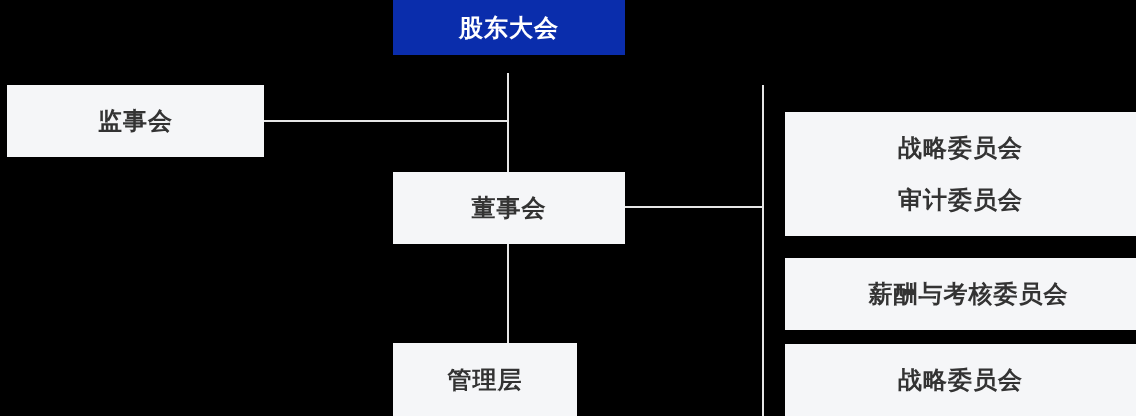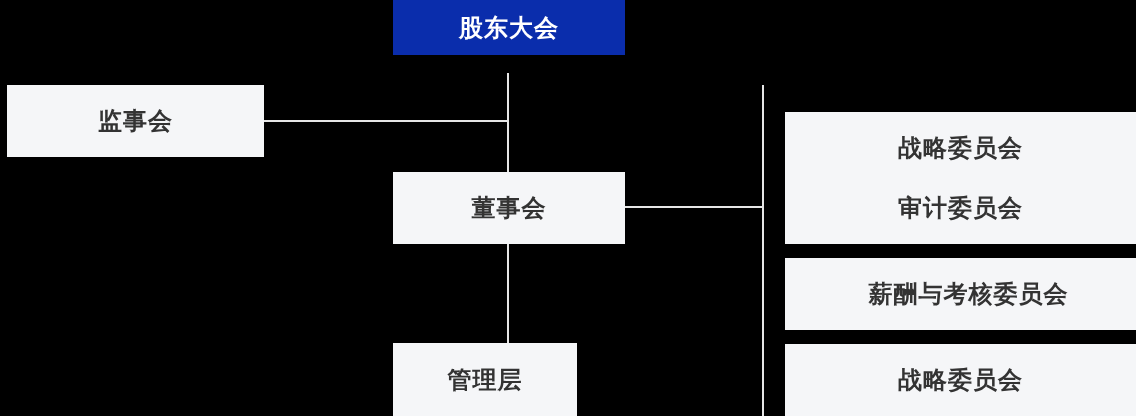--- a/index.html
+++ b/index.html
@@ -43,7 +43,7 @@
   .n-management  { left: 393px; top: 343px; width: 184px; height: 73px; }
   .n-committee   { left: 785px; width: 351px; height: 72px; }
   .n-c0 { top: 81px; margin-top: 31px; }
-  .n-c1 { top: 172px; }
+  .n-c1 { top: 164px; }
   .n-c2 { top: 258px; padding-left: 16px; }
   .n-c3 { top: 344px; }
   

